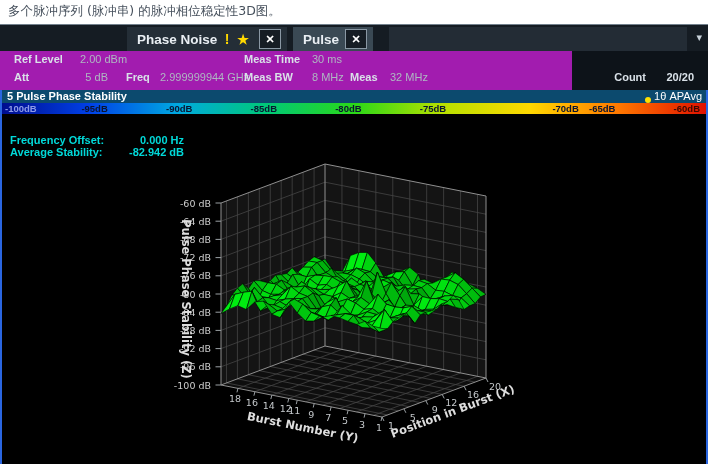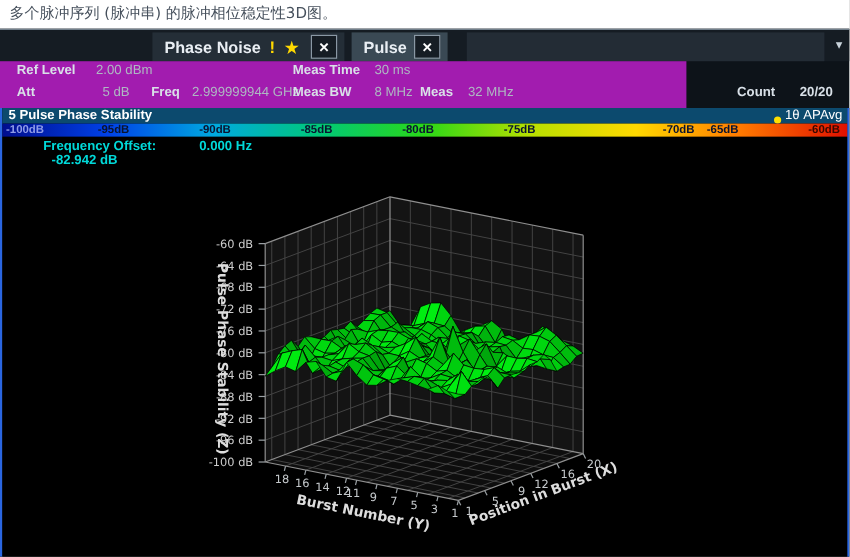--- a/index.html
+++ b/index.html
@@ -50,7 +50,7 @@
   .colorbar span{position:absolute;top:0;font-size:9.5px;font-weight:bold;line-height:11px;color:#0a1430;}
   
   .plot{position:absolute;left:0;top:24px;right:0;bottom:0;background:#000;}
-  .info{position:absolute;left:8px;top:2px;font-size:11px;font-weight:bold;color:#00d9d9;margin-left:26px;}
+  .info{position:absolute;left:8px;top:20px;font-size:11px;font-weight:bold;color:#00d9d9;}
   .inforow{display:flex;}
   .inforow .l{width:112px;}
   .inforow .v{width:62px;text-align:right;}

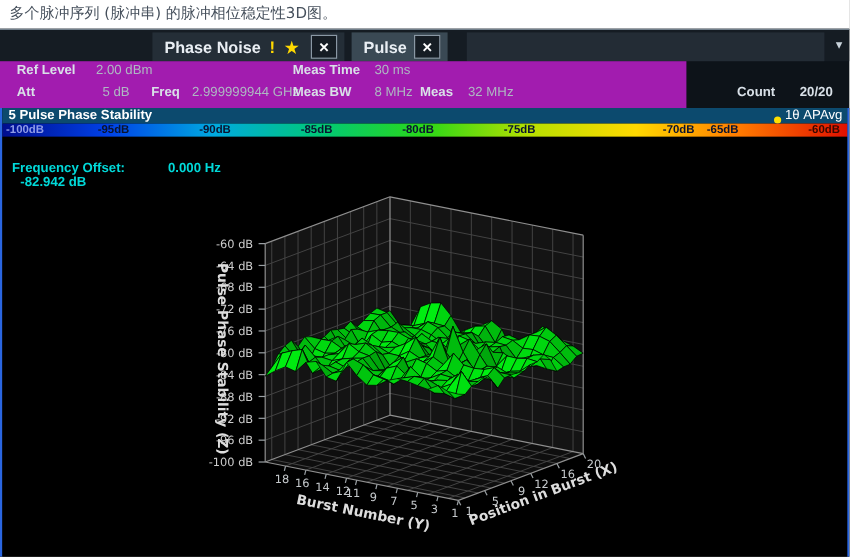--- a/index.html
+++ b/index.html
@@ -617,6 +617,7 @@
             <span class="v">0.000 Hz</span>
           </div>
           <div class="inforow">
+            <span class="l">Average Stability:</span>
             <span class="v">-82.942 dB</span>
           </div>
         </div>

